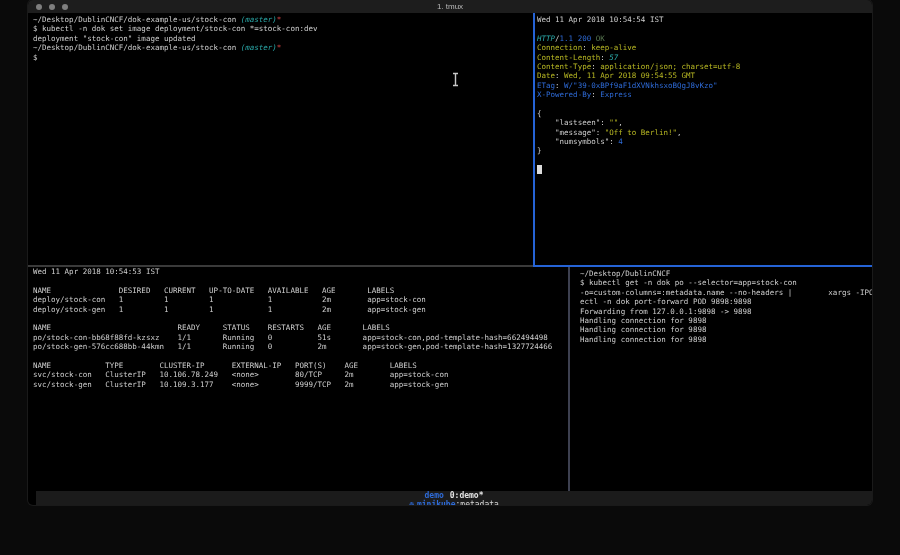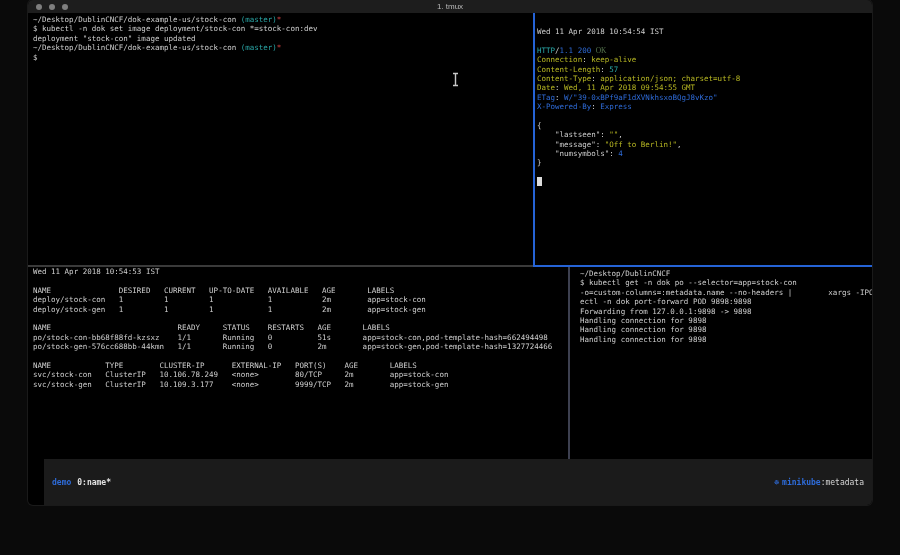--- a/index.html
+++ b/index.html
@@ -34,7 +34,7 @@
   .div-v-bottom{left:540px;top:254px;width:2px;bottom:0;background:#3d4050;}
 
   .c-w{color:#cfcfcf;text-align:right;}
-  .c-c{color:#2aa8a8;}
+  .c-c{color:#2aa8a8;font-style:italic;}
   .c-r{color:#cc4040;}
   .c-y{color:#b9b923;text-align:center;}
   .c-b{color:#2e6bd8;}

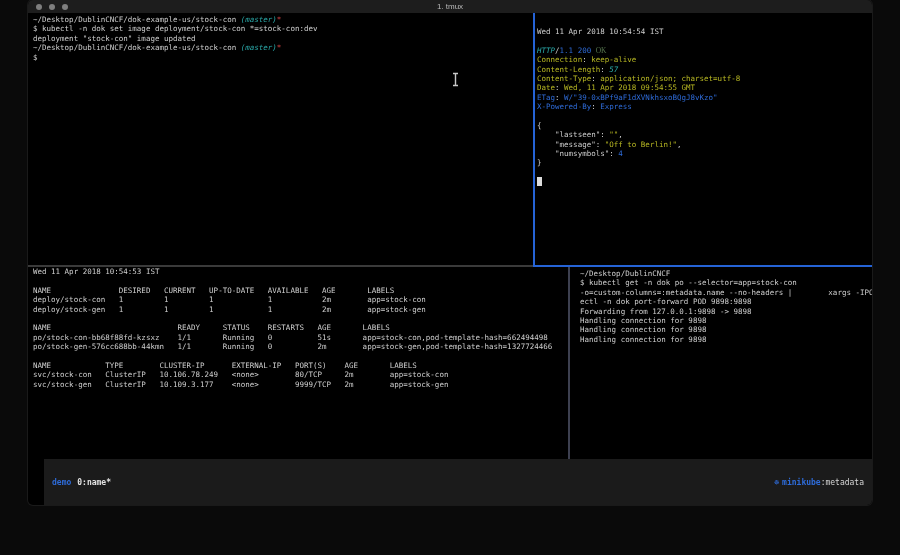--- a/index.html
+++ b/index.html
@@ -21,7 +21,7 @@
 
   .pane{position:absolute;margin:0;overflow:hidden;font-size:7.5px;line-height:9.4px;color:#cfcfcf;}
   .pane-tl{left:0;top:0;width:505px;height:252px;padding:2px 0 0 5px;}
-  .pane-tr{left:507px;top:0;right:0;height:252px;padding:14px 0 0 2px;}
+  .pane-tr{left:507px;top:0;right:0;height:252px;padding:2px 0 0 2px;}
   .pane-bl{left:0;top:254px;width:540px;bottom:0;padding:0 0 0 5px;}
   .pane-br{left:542px;top:254px;right:0;bottom:0;padding:2px 0 0 10px;}
 

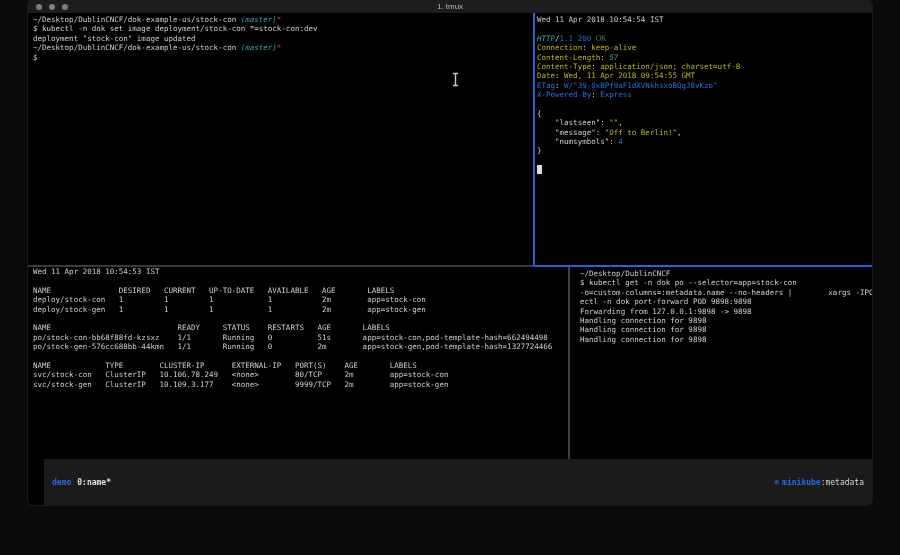--- a/index.html
+++ b/index.html
@@ -38,7 +38,7 @@
   .c-r{color:#cc4040;}
   .c-y{color:#b9b923;text-align:center;}
   .c-b{color:#2e6bd8;}
-  .c-g{color:#57764f;font-family:Liberation Serif, serif;}
+  .c-g{color:#57764f;}
   .c-k{background:#dcdcdc;color:#000;}
 
   .statusbar{position:absolute;left:16px;right:0;bottom:0;height:14px;background:#1b1b1b;

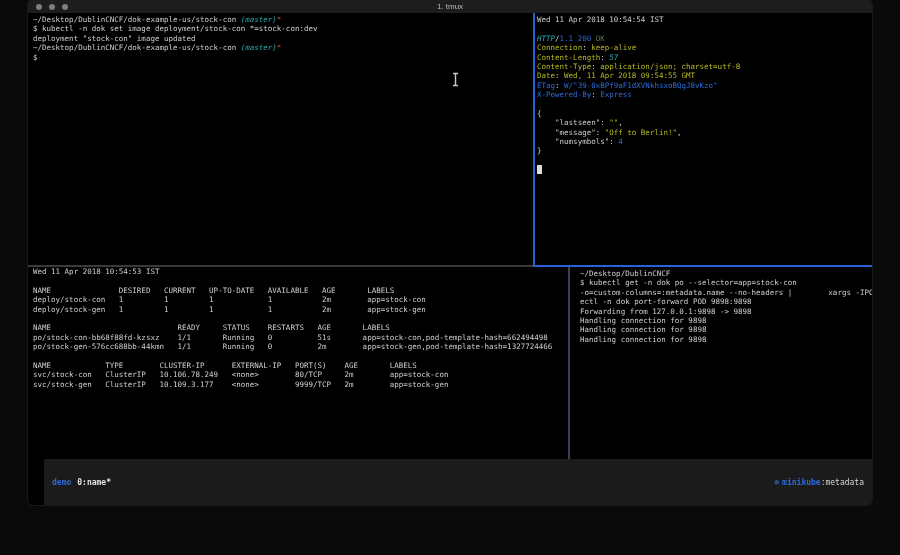--- a/index.html
+++ b/index.html
@@ -41,9 +41,9 @@
   .c-g{color:#57764f;}
   .c-k{background:#dcdcdc;color:#000;}
 
-  .statusbar{position:absolute;left:16px;right:0;bottom:0;height:14px;background:#1b1b1b;
+  .statusbar{position:absolute;left:8px;right:0;bottom:0;height:14px;background:#1b1b1b;
              display:flex;align-items:center;justify-content:space-between;
-             font-size:8px;padding:16px 8px;}
+             font-size:8px;padding:0 8px;flex-direction:column;}
   .status-left,.status-right{display:flex;align-items:center;gap:0;}
   .session{color:#2e6bd8;font-weight:bold;margin-right:6px;}
   .window-tab{color:#e2e2e2;font-weight:bold;}

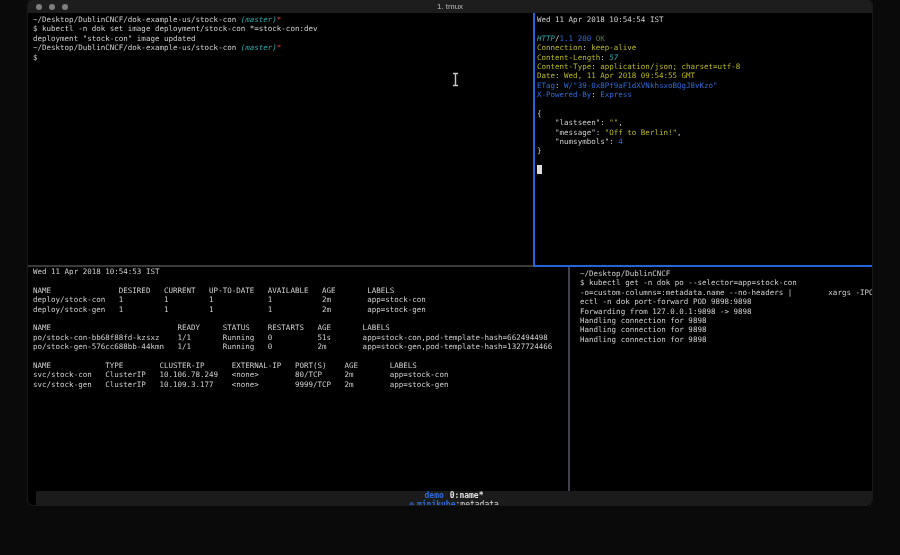--- a/index.html
+++ b/index.html
@@ -83,7 +83,7 @@
     <div class="statusbar">
       <div class="status-left">
         <span class="session">demo</span>
-        <span class="window-tab">0:name*</span>
+        <span class="window-tab">0:demo*</span>
       </div>
       <div class="status-right">
         <span class="k8s-icon">☸</span>

